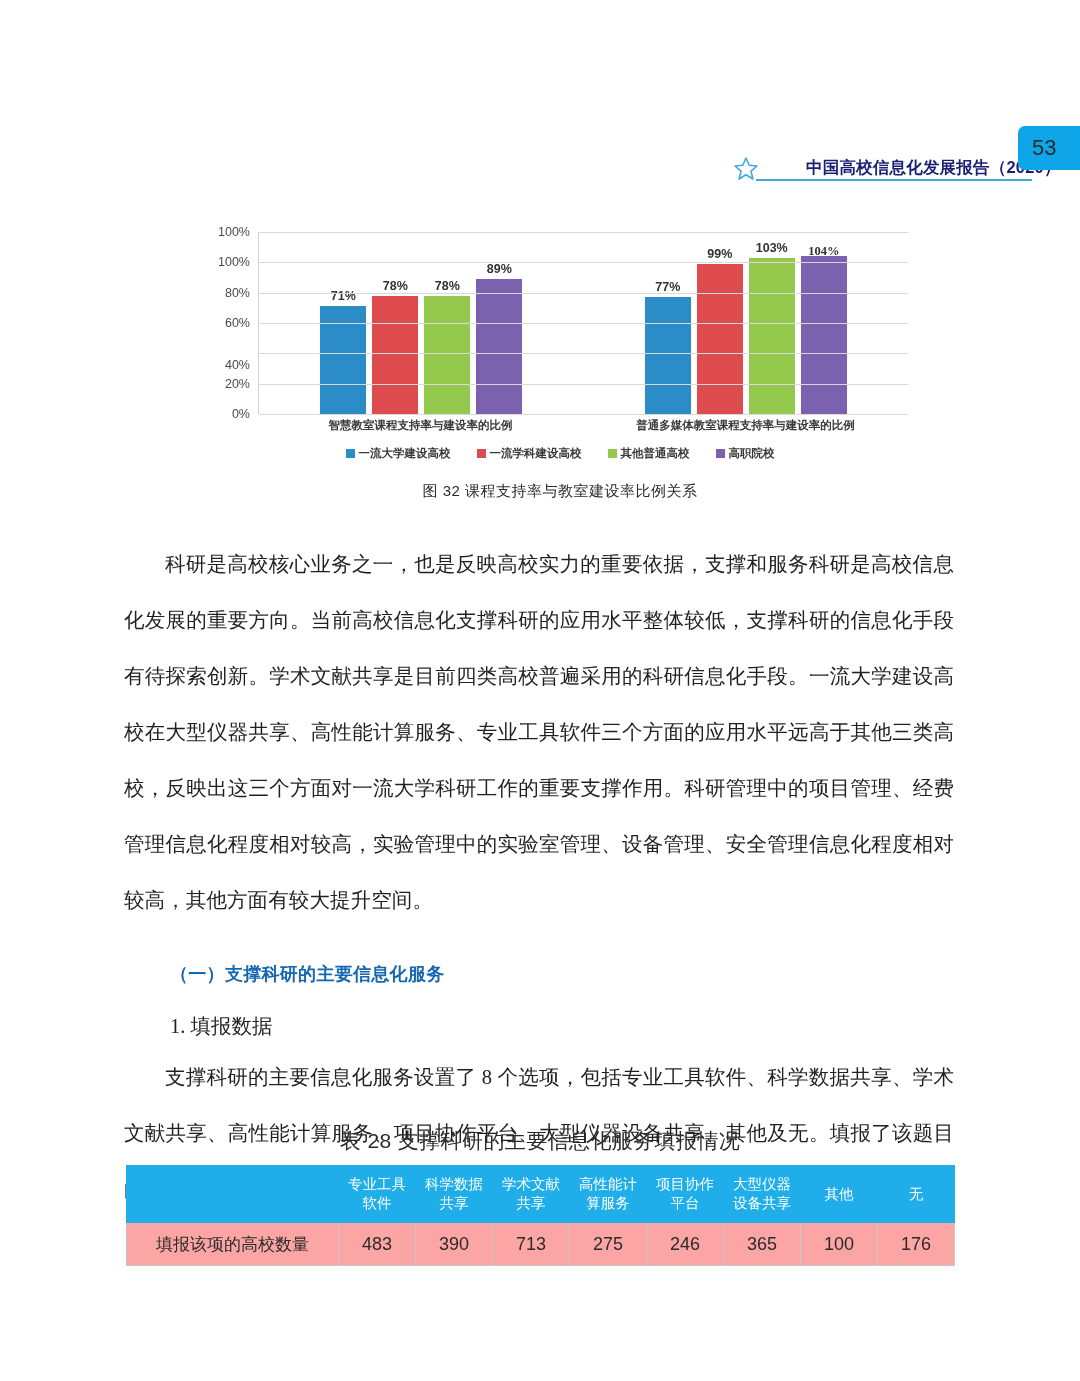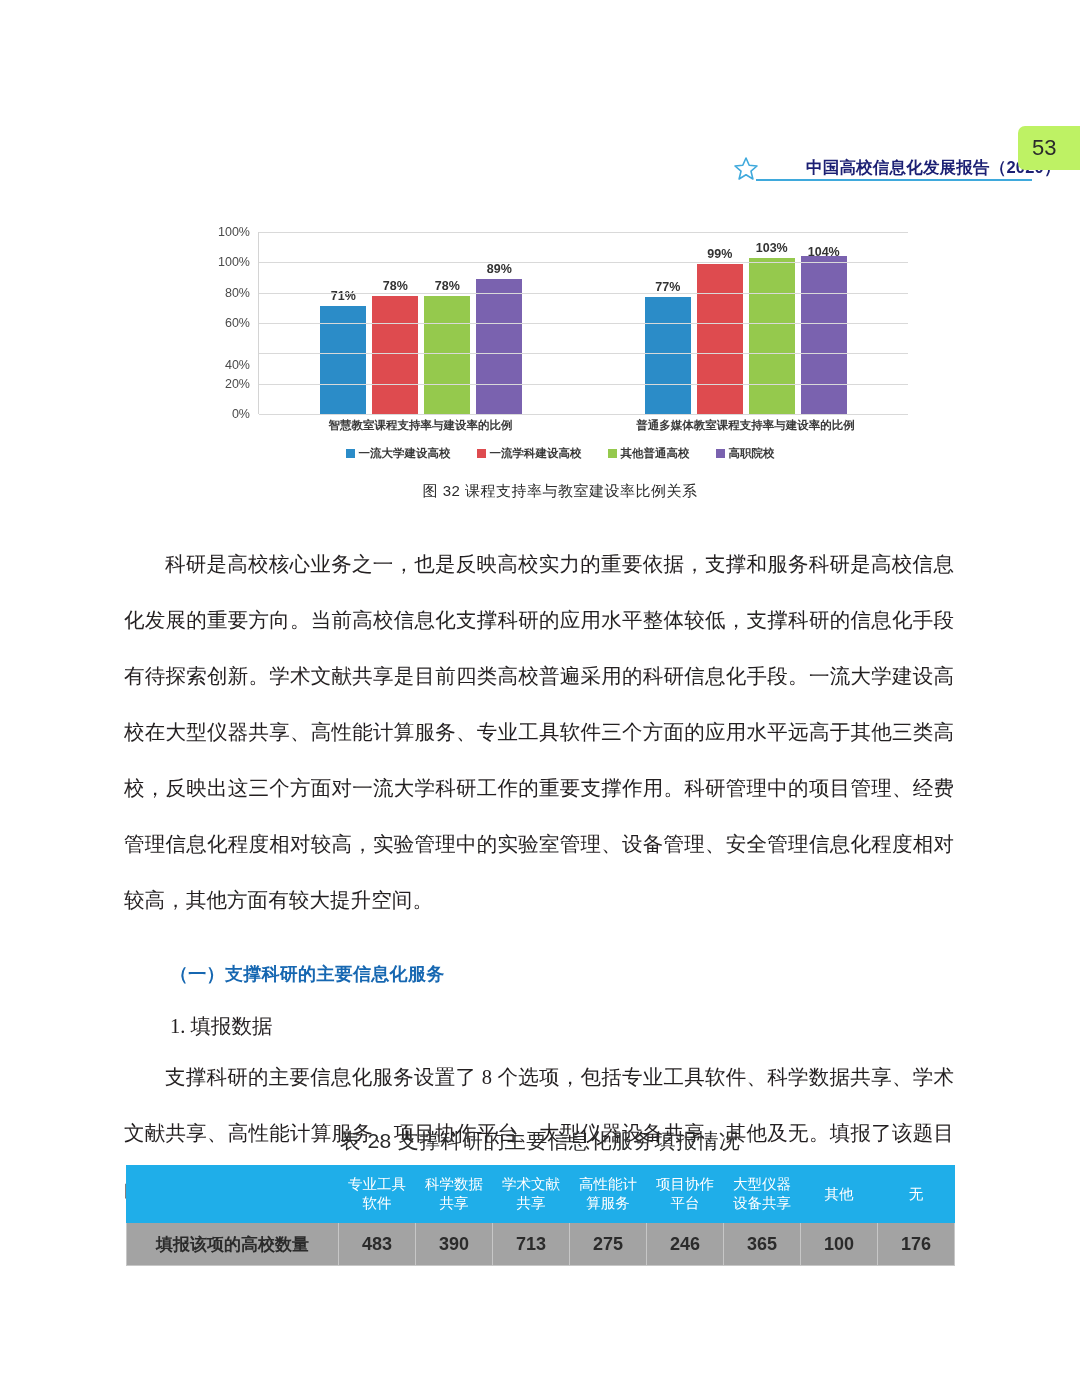--- a/index.html
+++ b/index.html
@@ -59,7 +59,7 @@
     top: 126px;
     width: 62px;
     height: 44px;
-    background: #bef264;
+    background: #0ea5e9;
     border-radius: 7px 0 0 7px;
     font-family: "Liberation Sans", "DejaVu Sans", sans-serif;
     font-size: 22px;

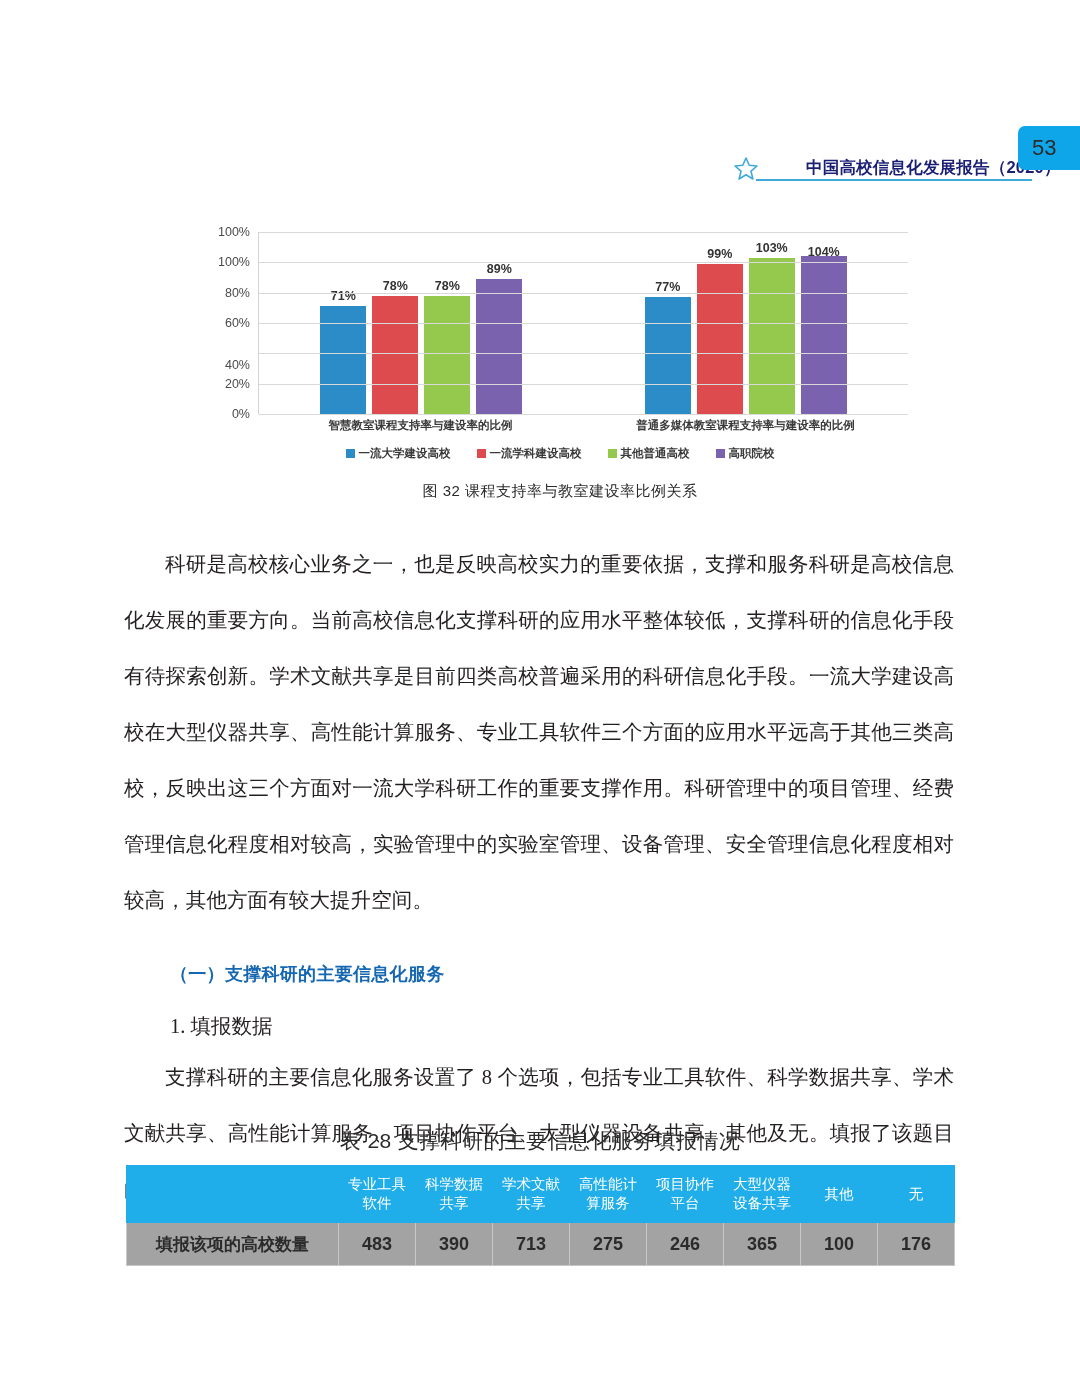--- a/index.html
+++ b/index.html
@@ -360,7 +360,7 @@
             </div>
             <div class="bar-wrap">
               <div class="bar" style="height: 157.733px; background: rgb(122, 98, 175);"></div>
-              <div class="bar-label" style="bottom: 155px;">104%</div>
+              <div class="bar-label" style="bottom: 155px; font-family: Liberation Serif, serif;">104%</div>
             </div>
           </div>
         </div>

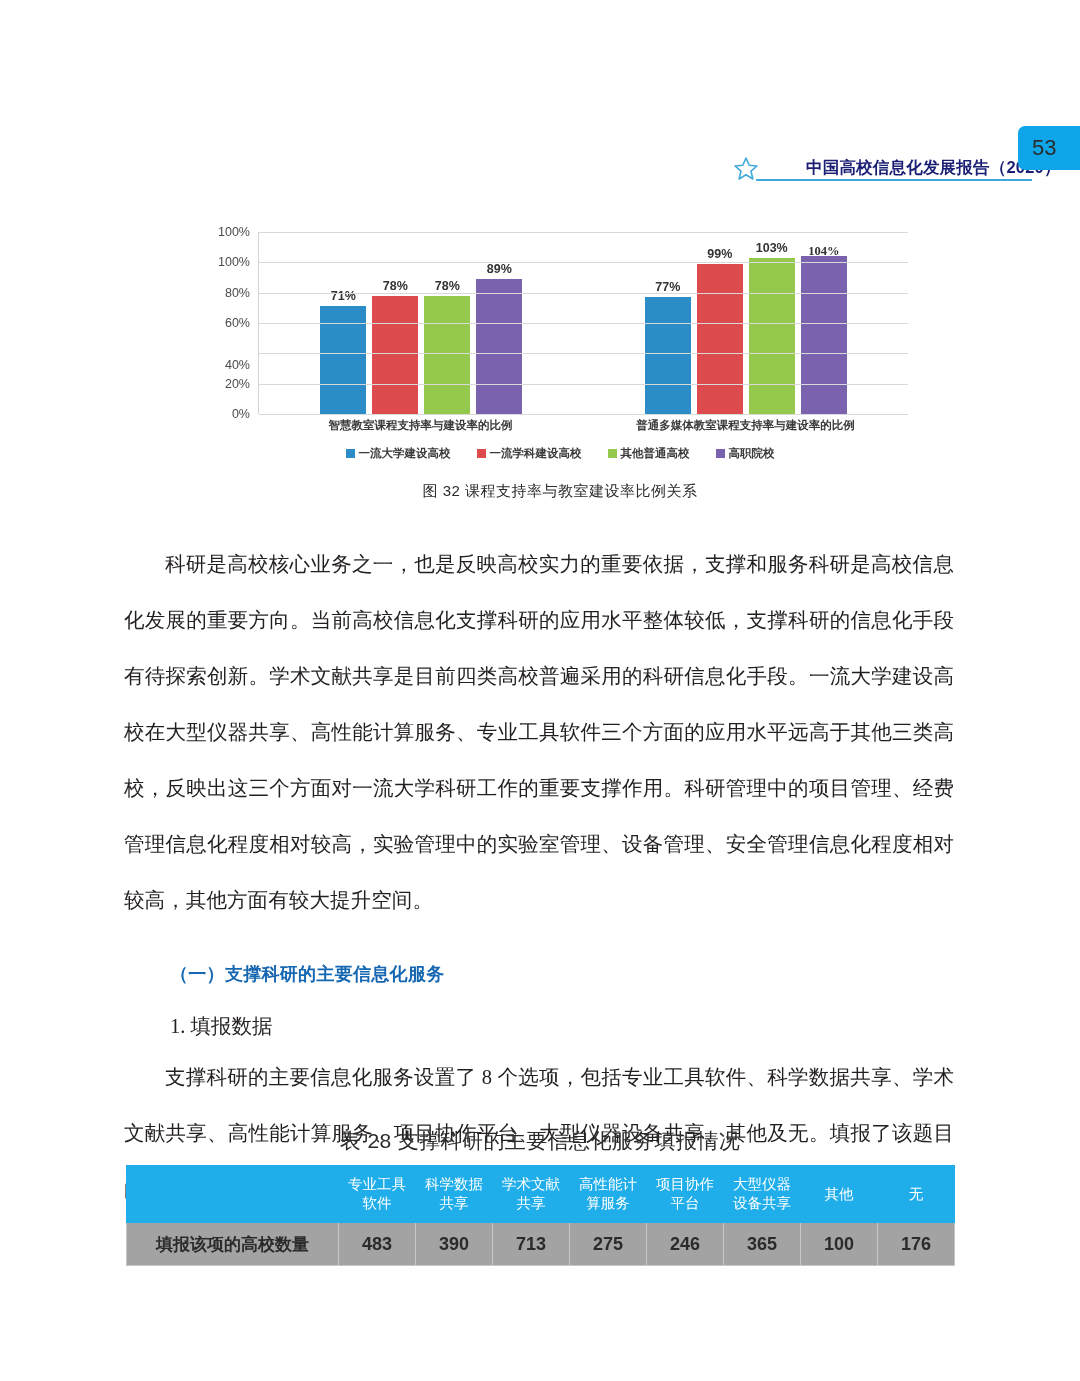--- a/index.html
+++ b/index.html
@@ -293,8 +293,7 @@
     height: 40px;
     font-size: 18px;
     color: #2b2b2b;
-    background: #a3a3a3;
-    font-weight: bold;
+    background: #fca5a5;
   }
   table.data tbody td.rowhead {
     font-size: 17px;

